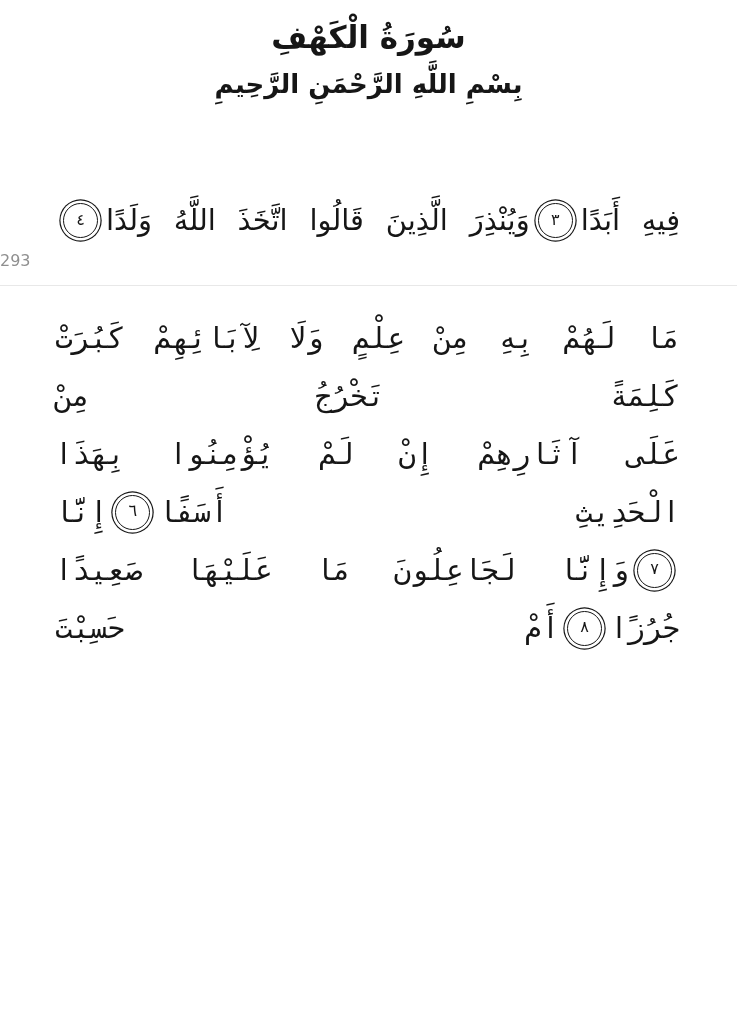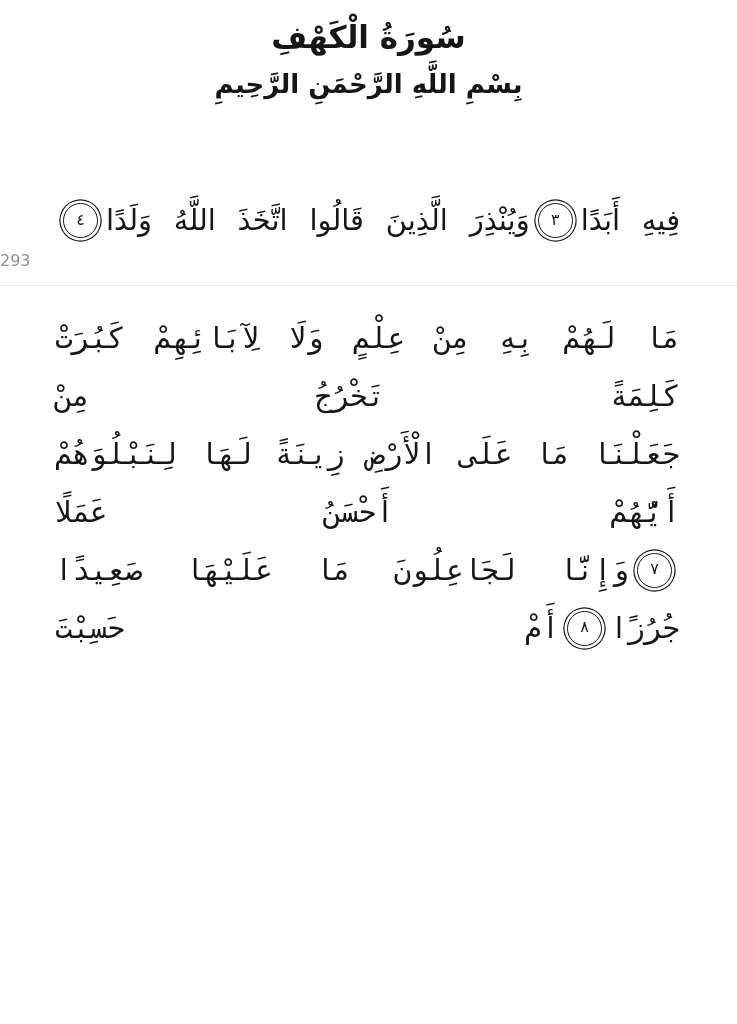--- a/index.html
+++ b/index.html
@@ -107,6 +107,7 @@
       <section class="mushaf-section section-1">
         <div class="ayah-block" dir="rtl">
           <div class="ayah-line"><span class="ayah-text">مَا لَهُمْ بِهِ مِنْ عِلْمٍ وَلَا لِآبَائِهِمْ كَبُرَتْ كَلِمَةً تَخْرُجُ مِنْ</span></div>
+          <div class="ayah-line"><span class="ayah-text">عَلَى آثَارِهِمْ إِنْ لَمْ يُؤْمِنُوا بِهَذَا الْحَدِيثِ أَسَفًا</span><span class="ayah-marker">٦</span><span class="ayah-text">إِنَّا</span></div>
           <div class="ayah-line"><span class="ayah-text">جَعَلْنَا مَا عَلَى الْأَرْضِ زِينَةً لَهَا لِنَبْلُوَهُمْ أَيُّهُمْ أَحْسَنُ عَمَلًا</span></div>
           <div class="ayah-line"><span class="ayah-marker">٧</span><span class="ayah-text">وَإِنَّا لَجَاعِلُونَ مَا عَلَيْهَا صَعِيدًا جُرُزًا</span><span class="ayah-marker">٨</span><span class="ayah-text">أَمْ حَسِبْتَ</span></div>
         </div>

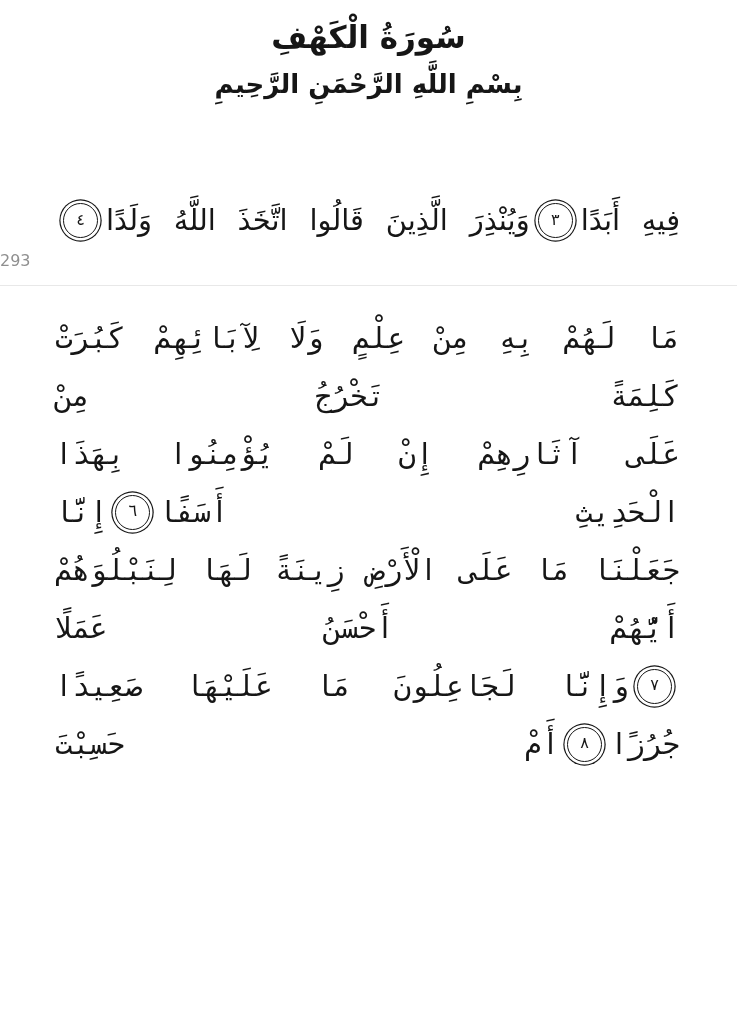--- a/index.html
+++ b/index.html
@@ -108,7 +108,6 @@
         <div class="ayah-block" dir="rtl">
           <div class="ayah-line"><span class="ayah-text">مَا لَهُمْ بِهِ مِنْ عِلْمٍ وَلَا لِآبَائِهِمْ كَبُرَتْ كَلِمَةً تَخْرُجُ مِنْ</span></div>
           <div class="ayah-line"><span class="ayah-text">عَلَى آثَارِهِمْ إِنْ لَمْ يُؤْمِنُوا بِهَذَا الْحَدِيثِ أَسَفًا</span><span class="ayah-marker">٦</span><span class="ayah-text">إِنَّا</span></div>
-          <div class="ayah-line"><span class="ayah-text">جَعَلْنَا مَا عَلَى الْأَرْضِ زِينَةً لَهَا لِنَبْلُوَهُمْ أَيُّهُمْ أَحْسَنُ عَمَلًا</span></div>
           <div class="ayah-line"><span class="ayah-marker">٧</span><span class="ayah-text">وَإِنَّا لَجَاعِلُونَ مَا عَلَيْهَا صَعِيدًا جُرُزًا</span><span class="ayah-marker">٨</span><span class="ayah-text">أَمْ حَسِبْتَ</span></div>
         </div>
       </section>

